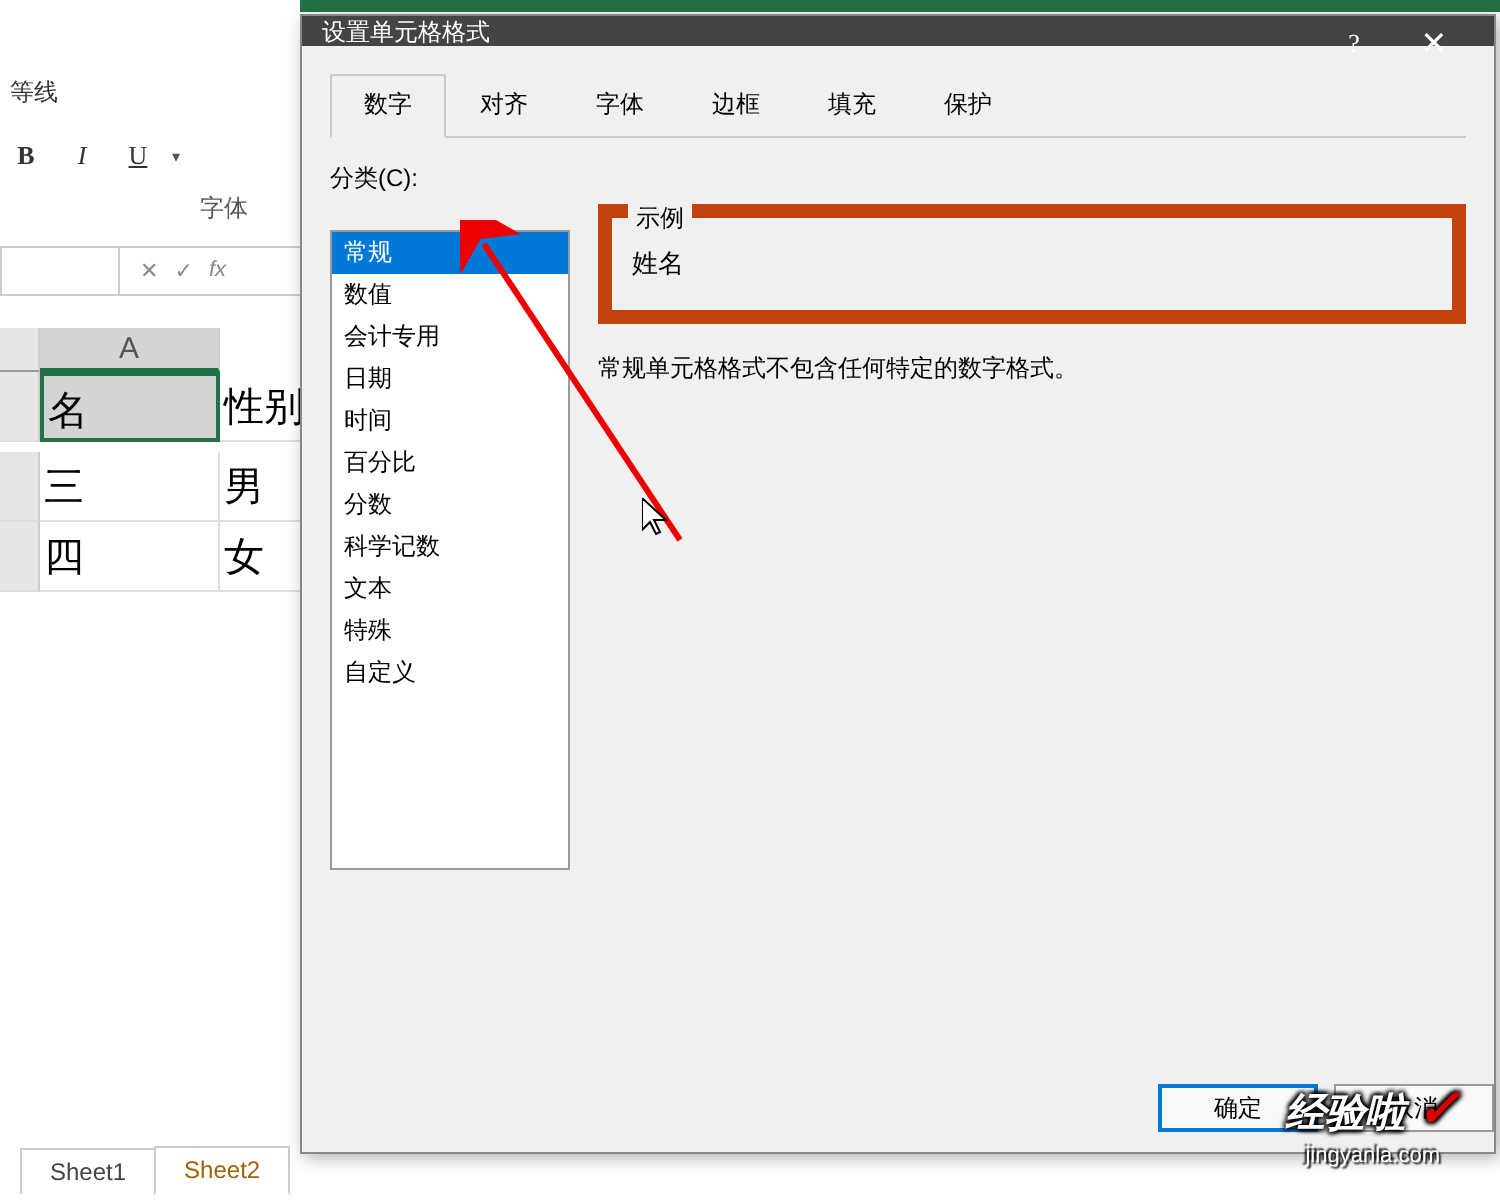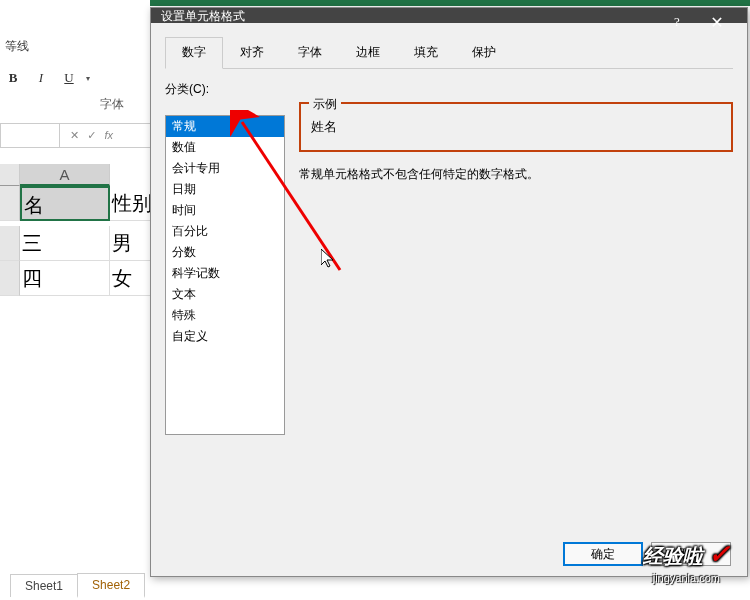--- a/index.html
+++ b/index.html
@@ -56,7 +56,7 @@
 .category-item.selected { background: #0078d7; color: #fff; }
 
 .right-pane { flex: 1; }
-.example-box { border: 2px solid #c2410c; padding: 8px 10px; height: 50px; position: relative; }
+.example-box { border: 7px solid #c2410c; padding: 8px 10px; height: 60px; position: relative; }
 .example-label { position: absolute; top: -8px; left: 8px; background: #f0f0f0; padding: 0 4px; font-size: 12px; }
 .example-value { font-size: 13px; margin-top: 6px; }
 .description { margin-top: 14px; font-size: 12px; }

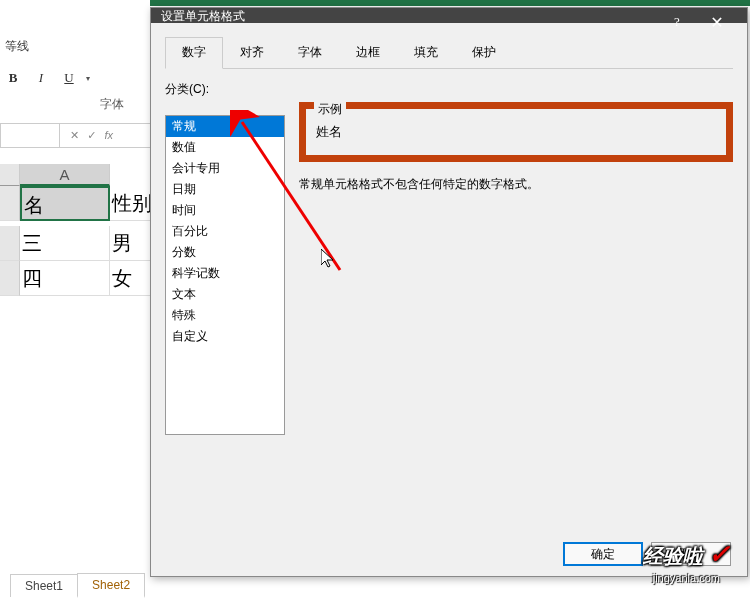--- a/index.html
+++ b/index.html
@@ -61,7 +61,7 @@
 .example-value { font-size: 13px; margin-top: 6px; }
 .description { margin-top: 14px; font-size: 12px; }
 
-.dialog-footer { position: absolute; bottom: 10px; right: 16px; display: flex; gap: 8px; margin-left: 28px; }
+.dialog-footer { position: absolute; bottom: 10px; right: 0; display: flex; gap: 8px; margin-left: 28px; }
 .dlg-btn { width: 80px; height: 24px; border: 1px solid #999; background: #f9f9f9; font-size: 12px; cursor: pointer; }
 .dlg-btn.primary { border: 2px solid #0078d7; }
 

